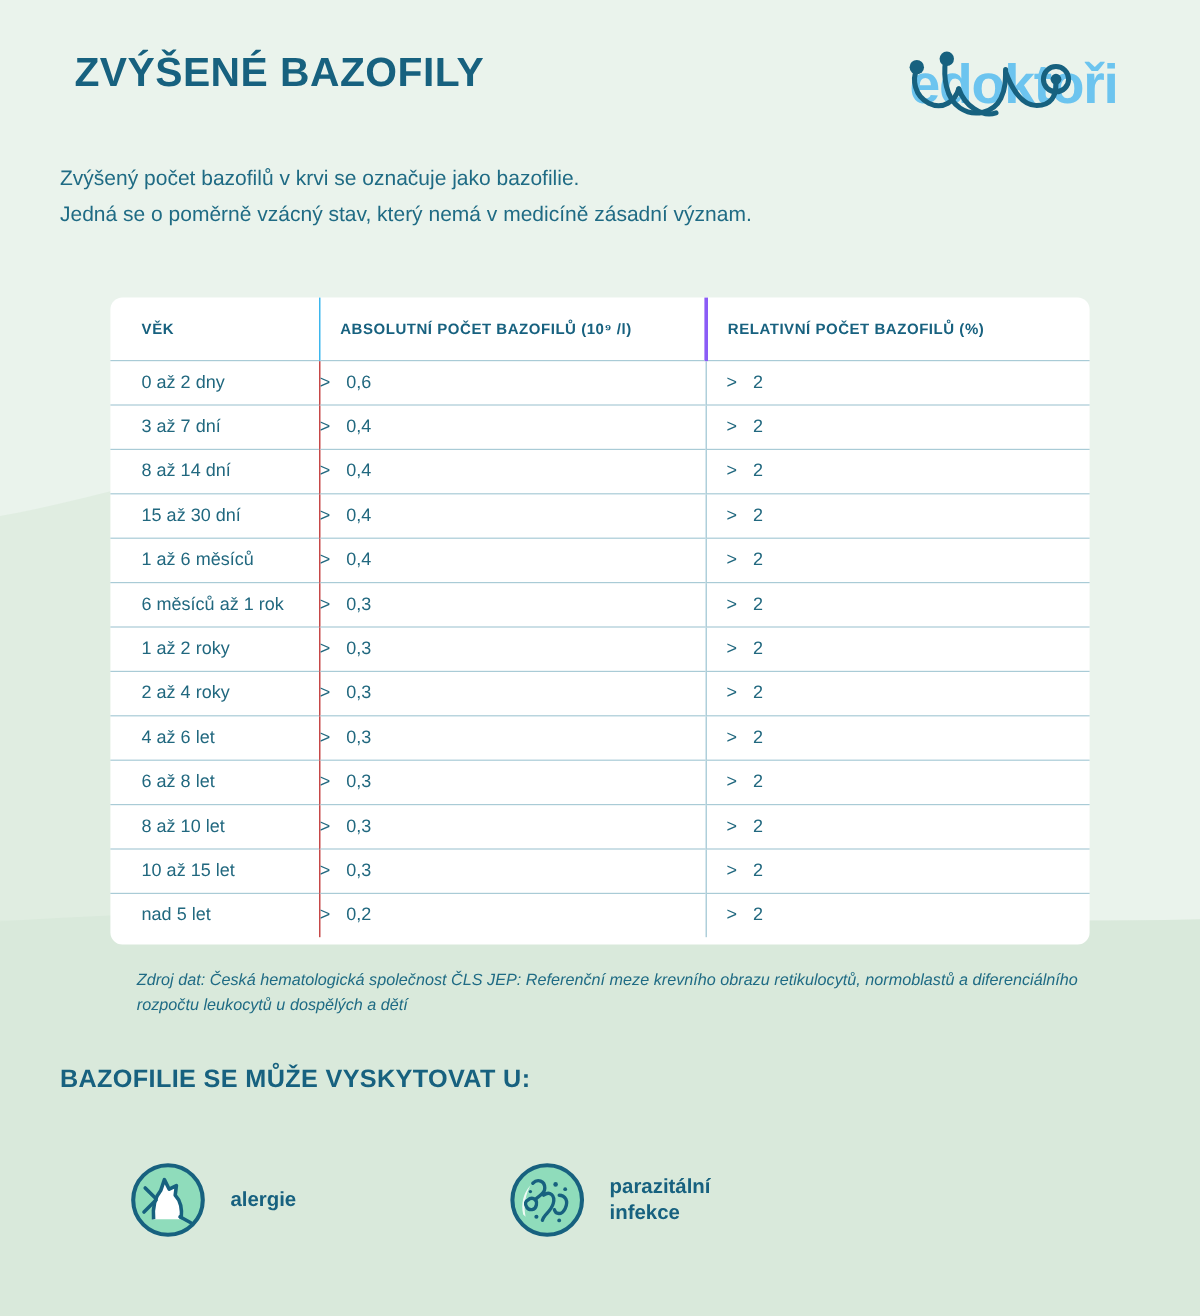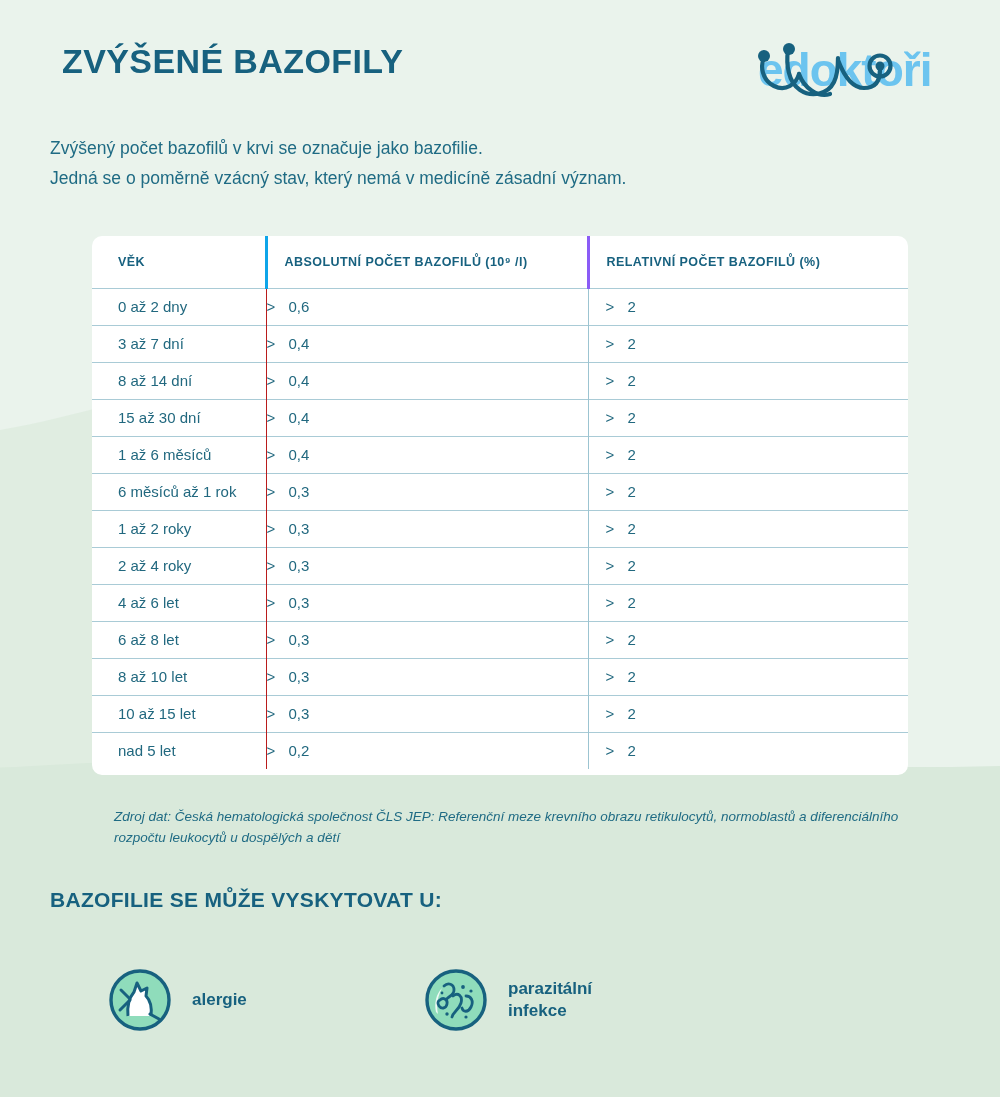--- a/index.html
+++ b/index.html
@@ -40,7 +40,7 @@
 
   
   .card {
-    position:absolute; left:92px; top:236px;
+    position:absolute; left:92px; top:248px;
     width:816px; height:539px;
     background:#ffffff;
     border-radius:10px;

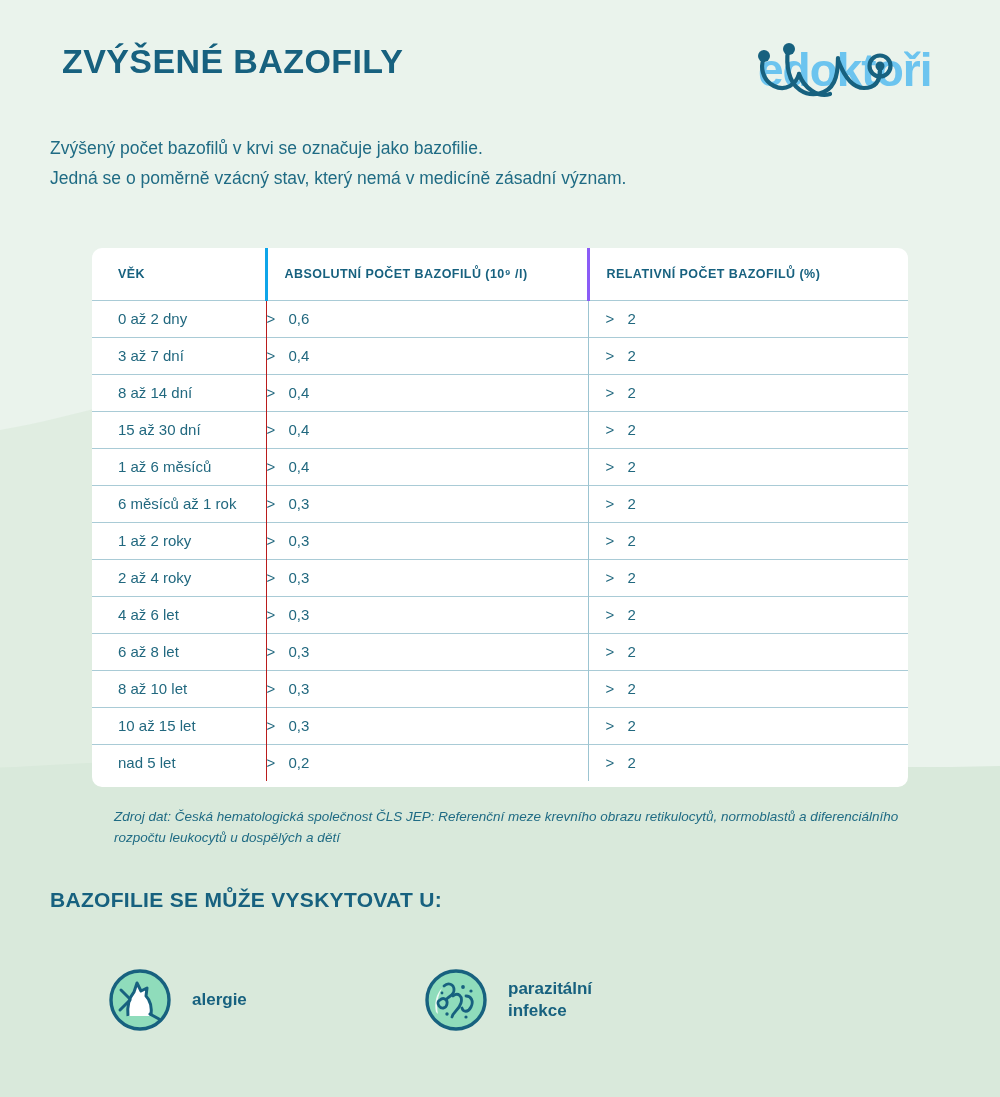--- a/index.html
+++ b/index.html
@@ -56,7 +56,7 @@
   .col-rel   { width:320px; }
 
   th.h-age { padding-left:26px; }
-  th.h-abs { padding-left:17px; border-left:3px solid #0ea5e9; }
+  th.h-abs { padding-left:17px; border-left:1px solid #0ea5e9; }
   th.h-rel { padding-left:17px; border-left:3px solid #8b5cf6; }
 
   td {

